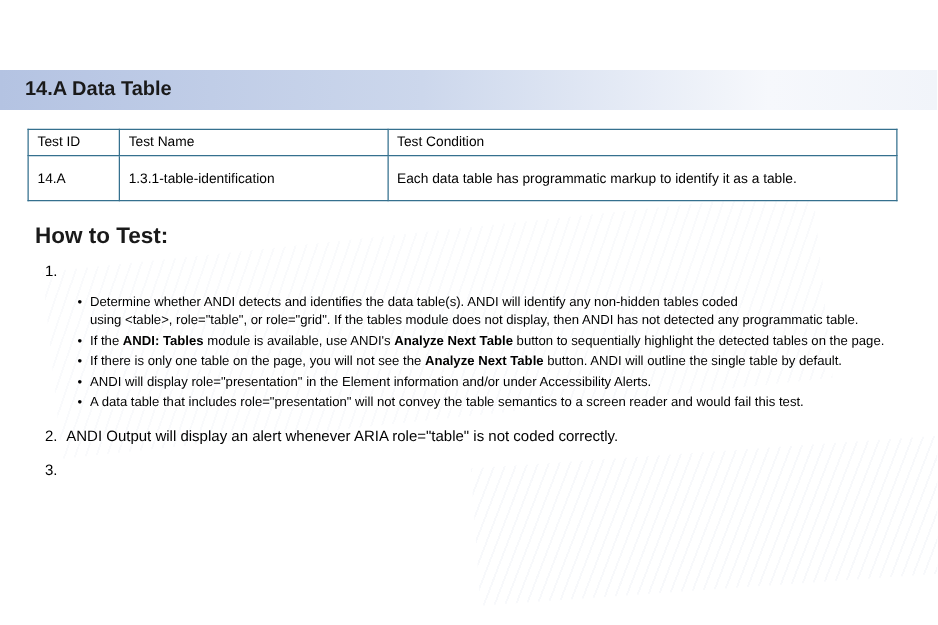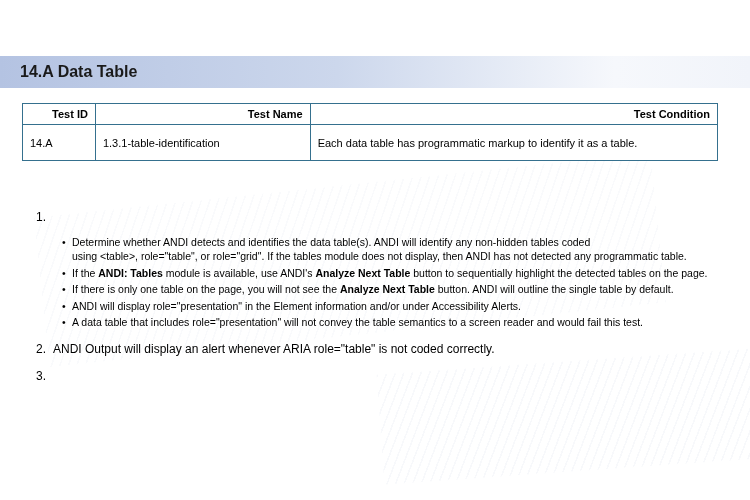--- a/index.html
+++ b/index.html
@@ -26,7 +26,7 @@
 
   table.test-table{position:absolute;top:103px;left:22px;width:696px;border-collapse:collapse;background:#ffffff;}
   .test-table th,.test-table td{border:1px solid var(--table-border);text-align:left;vertical-align:middle;padding:0 7px;font-size:11px;color:#000;}
-  .test-table th{height:21px;font-weight:bold;text-align:right;}
+  .test-table th{height:21px;font-weight:normal;}
   .test-table td{height:36px;font-weight:normal;}
   .col-id{width:73px;} .col-name{width:215px;} .col-cond{width:408px;}
 

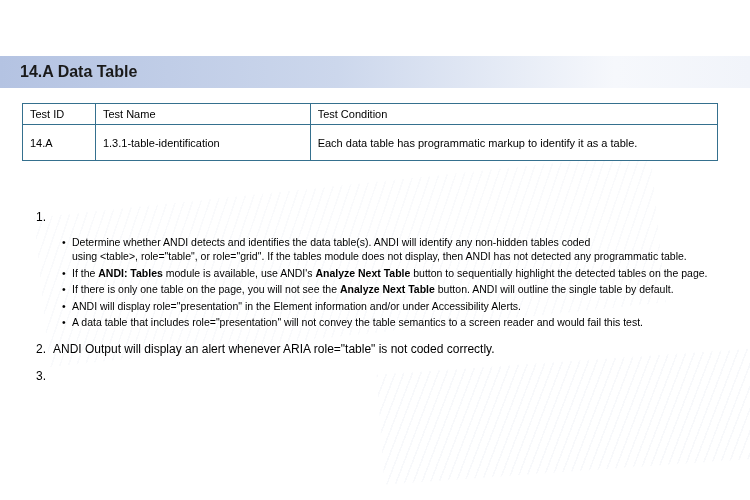--- a/index.html
+++ b/index.html
@@ -76,6 +76,7 @@
     </tbody>
   </table>
 
+  <div class="howto-heading">How to Test:</div>
 
   <div class="steps">
 

